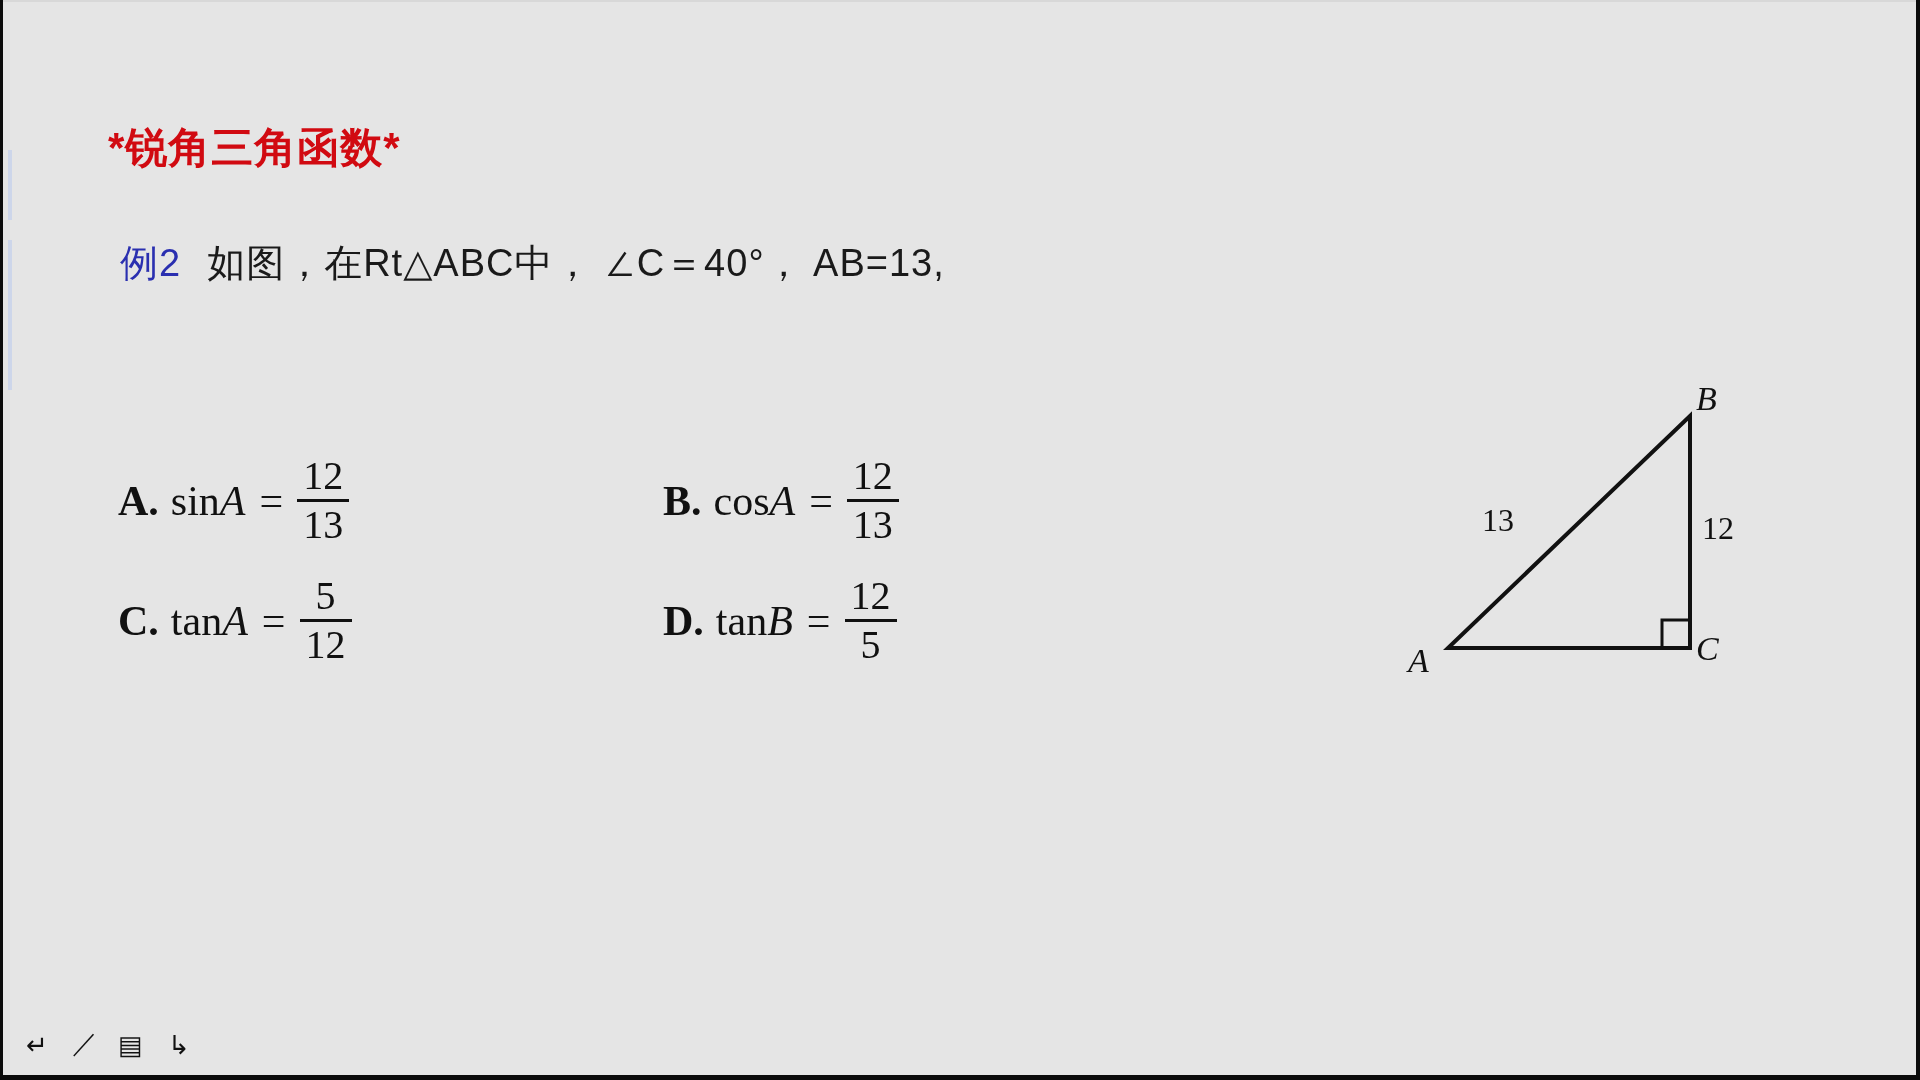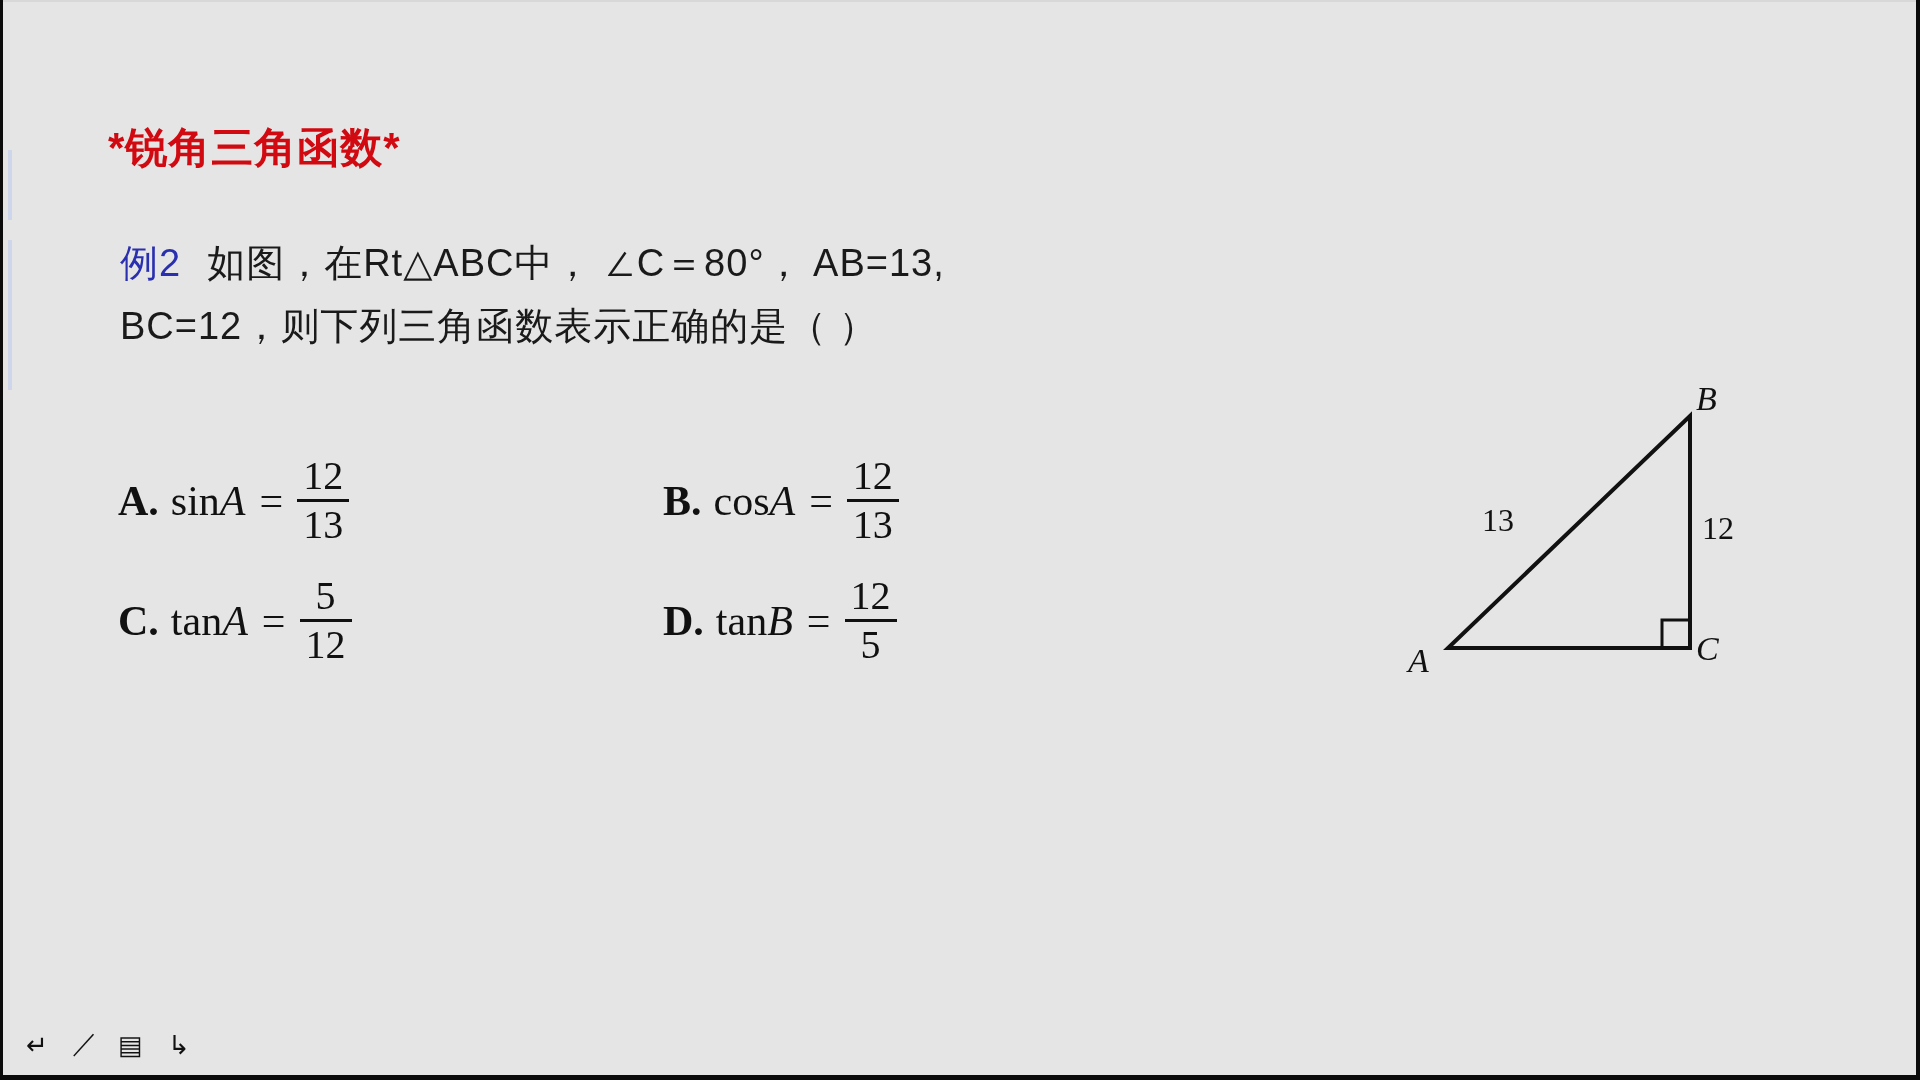--- a/index.html
+++ b/index.html
@@ -189,7 +189,7 @@
   <div class="title">*锐角三角函数*</div>
 
   <div class="stem">
-    <span class="exno">例2</span><span>如图，在Rt△ABC中， ∠C＝80°， AB=13,</span><br>
+    <span class="exno">例2</span><span>如图，在Rt△ABC中， ∠C＝40°， AB=13,</span><br>
     <span>BC=12，则下列三角函数表示正确的是（        ）</span>
   </div>
 

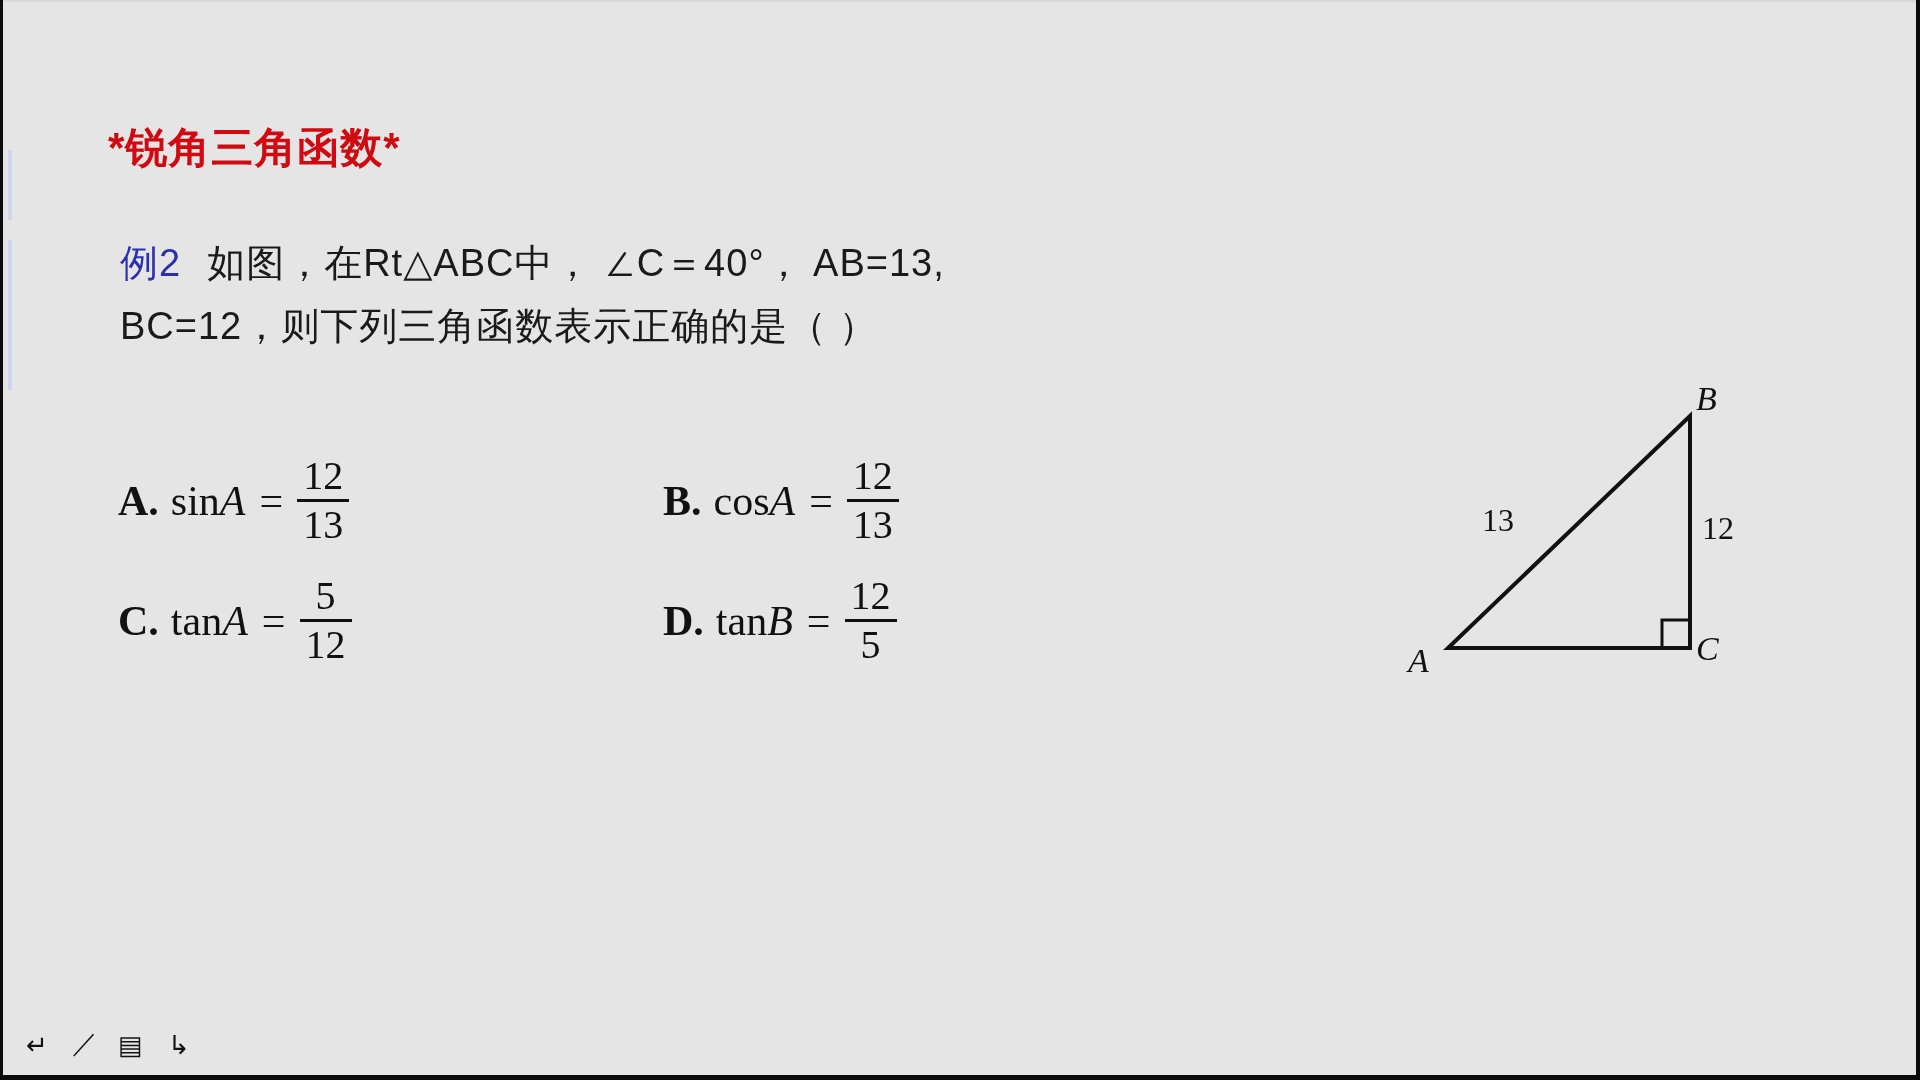--- a/index.html
+++ b/index.html
@@ -190,7 +190,6 @@
 
   <div class="stem">
     <span class="exno">例2</span><span>如图，在Rt△ABC中， ∠C＝40°， AB=13,</span><br>
-    <span>BC=12，则下列三角函数表示正确的是（        ）</span>
   </div>
 
   <div class="options">

